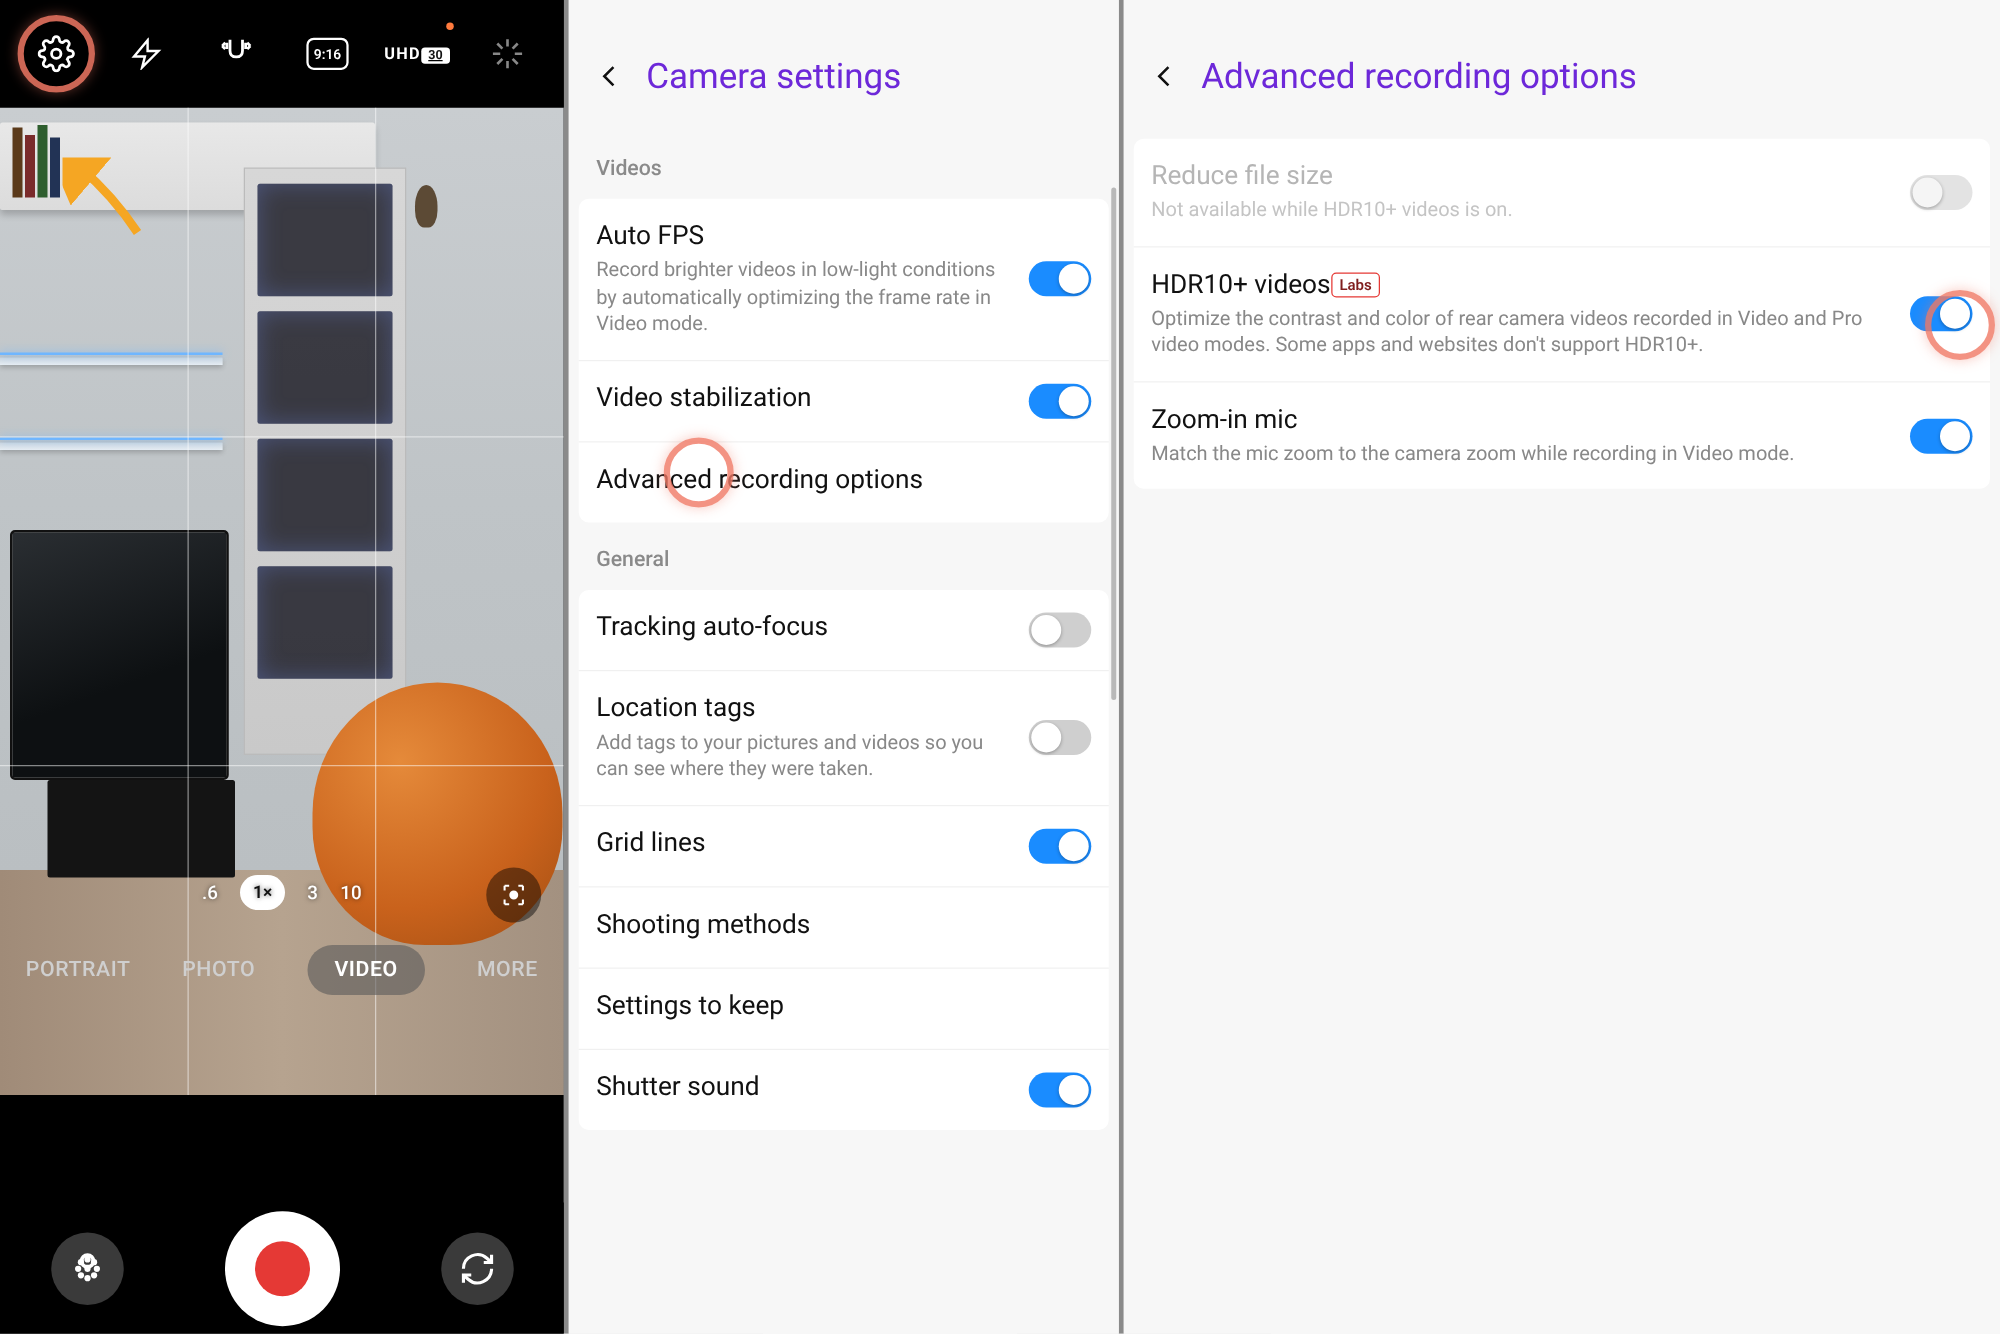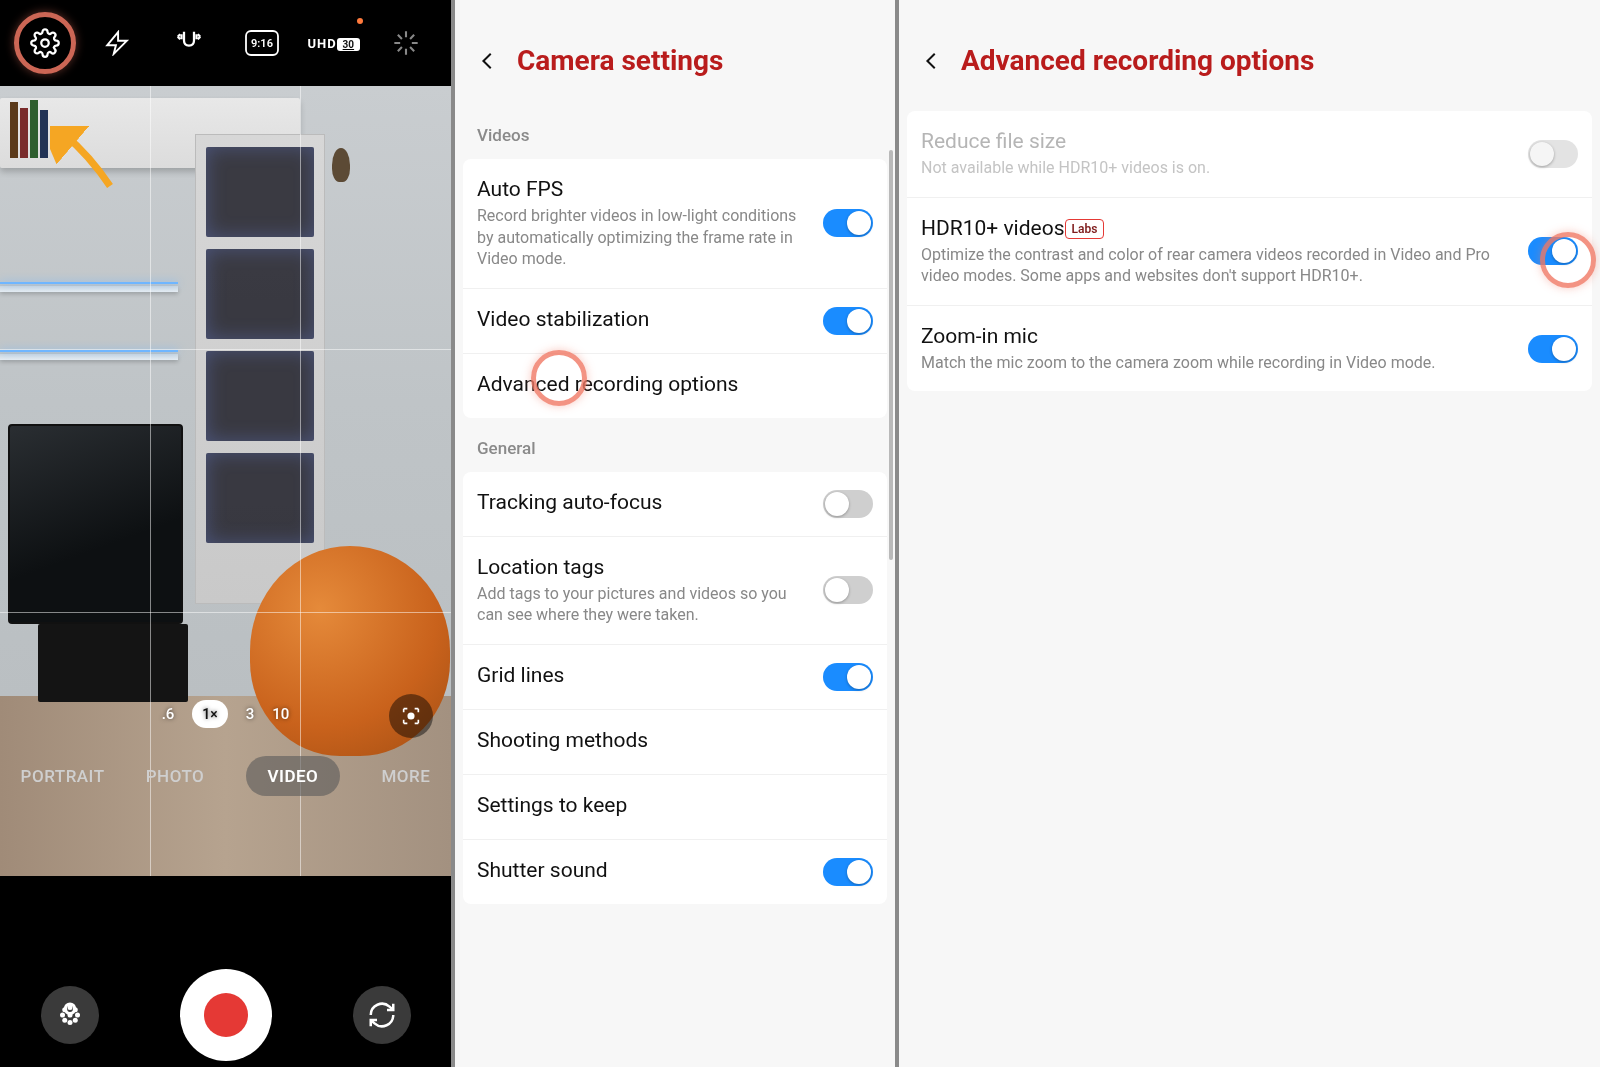--- a/index.html
+++ b/index.html
@@ -56,7 +56,7 @@
   
   .set-header{display:flex;align-items:center;gap:18px;padding:44px 22px 28px 22px;}
   .back-chevron{font-size:28px;color:#111;display:flex;align-items:center;}
-  .set-title{font-size:28px;font-weight:700;color:#b91c1c;}
+  .set-title{font-size:28px;font-weight:400;color:#6d28d9;}
   .sect-label{padding:20px 22px 14px;color:#8a8a8a;font-size:17px;font-weight:500;}
   .card{background:#fff;border-radius:8px;margin:0 8px;}
   .row{display:flex;align-items:center;padding:18px 14px;gap:14px;border-bottom:1px solid rgba(0,0,0,.06);}

